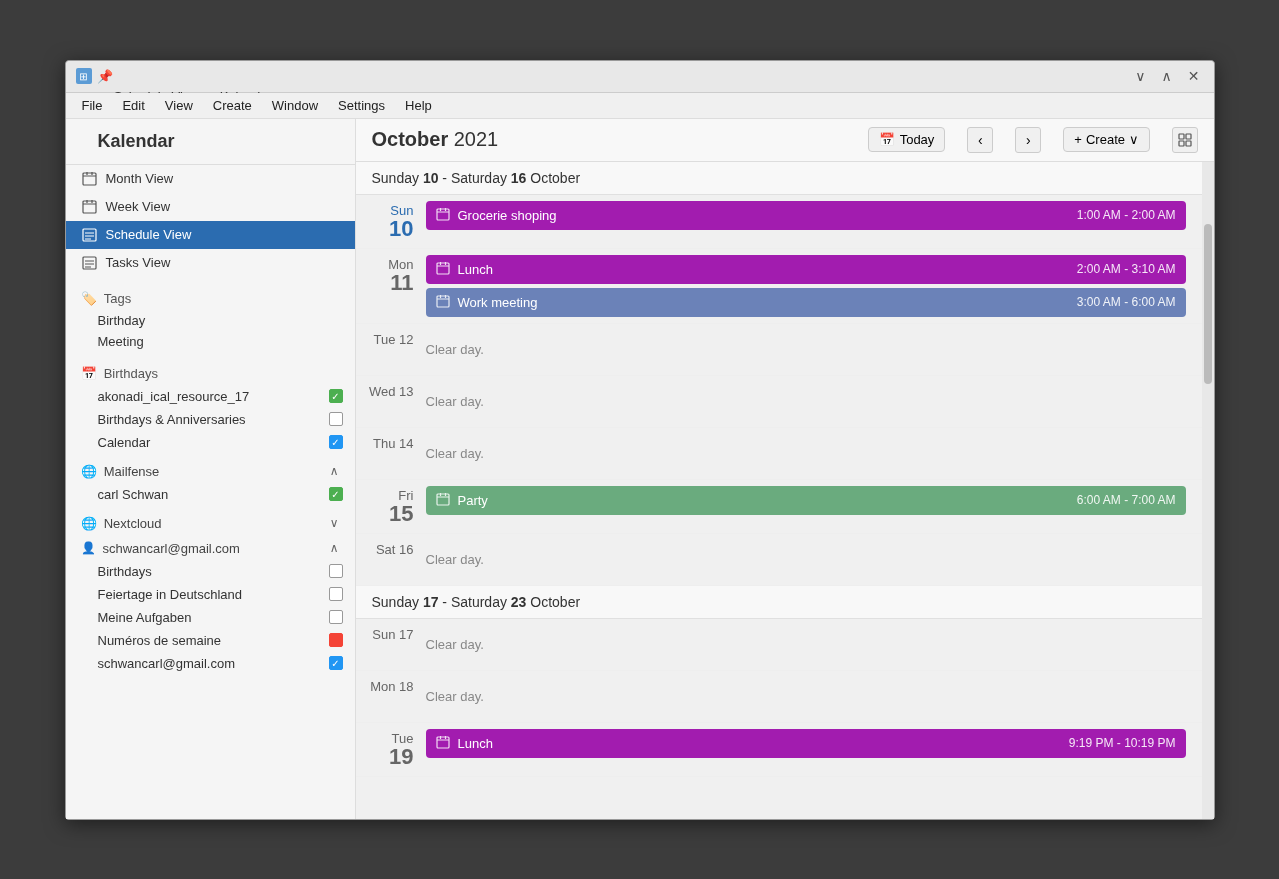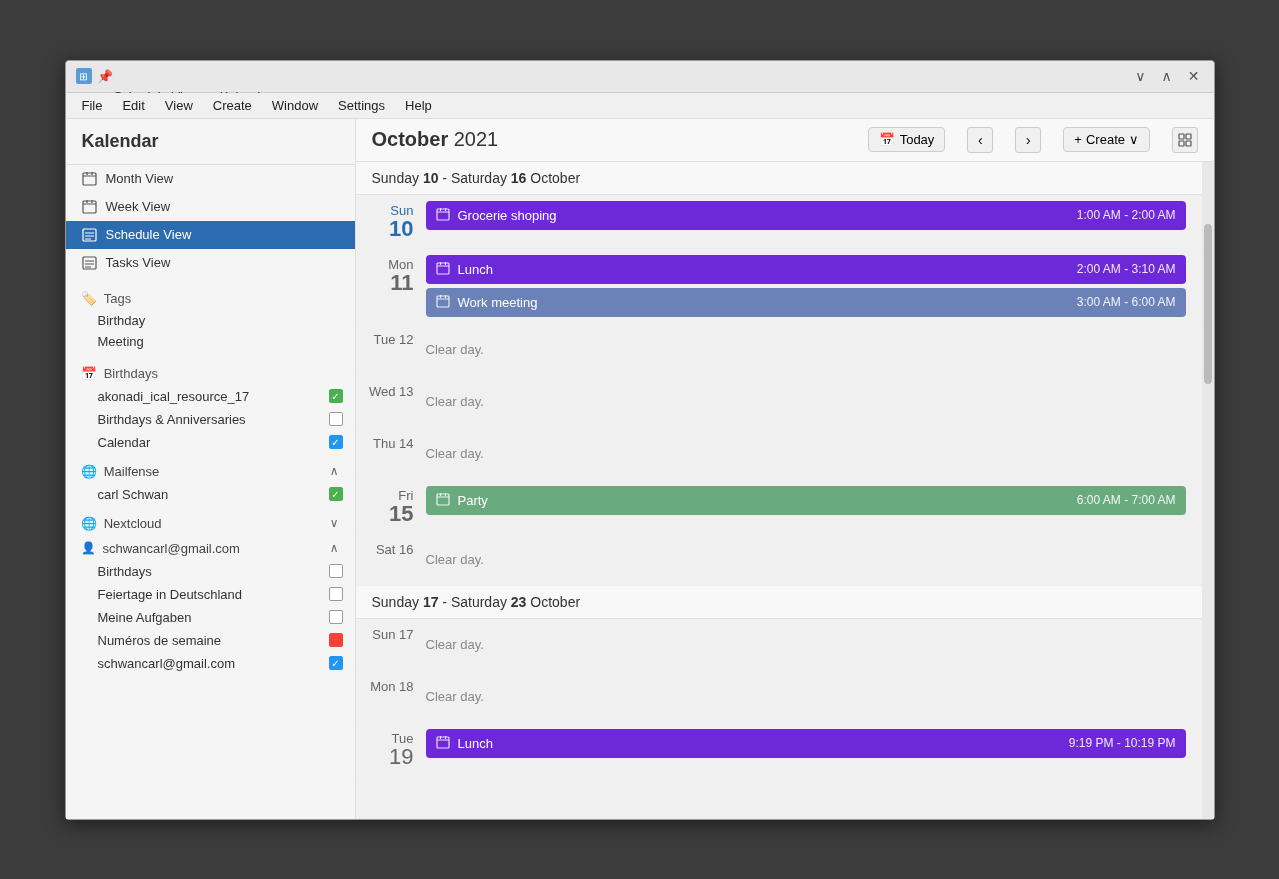--- a/index.html
+++ b/index.html
@@ -98,7 +98,7 @@
       overflow-y: auto;
     }
     .sidebar-header {
-      padding: 12px 16px;
+      padding: 12px 32px;
       font-size: 18px;
       font-weight: bold;
       color: #333;

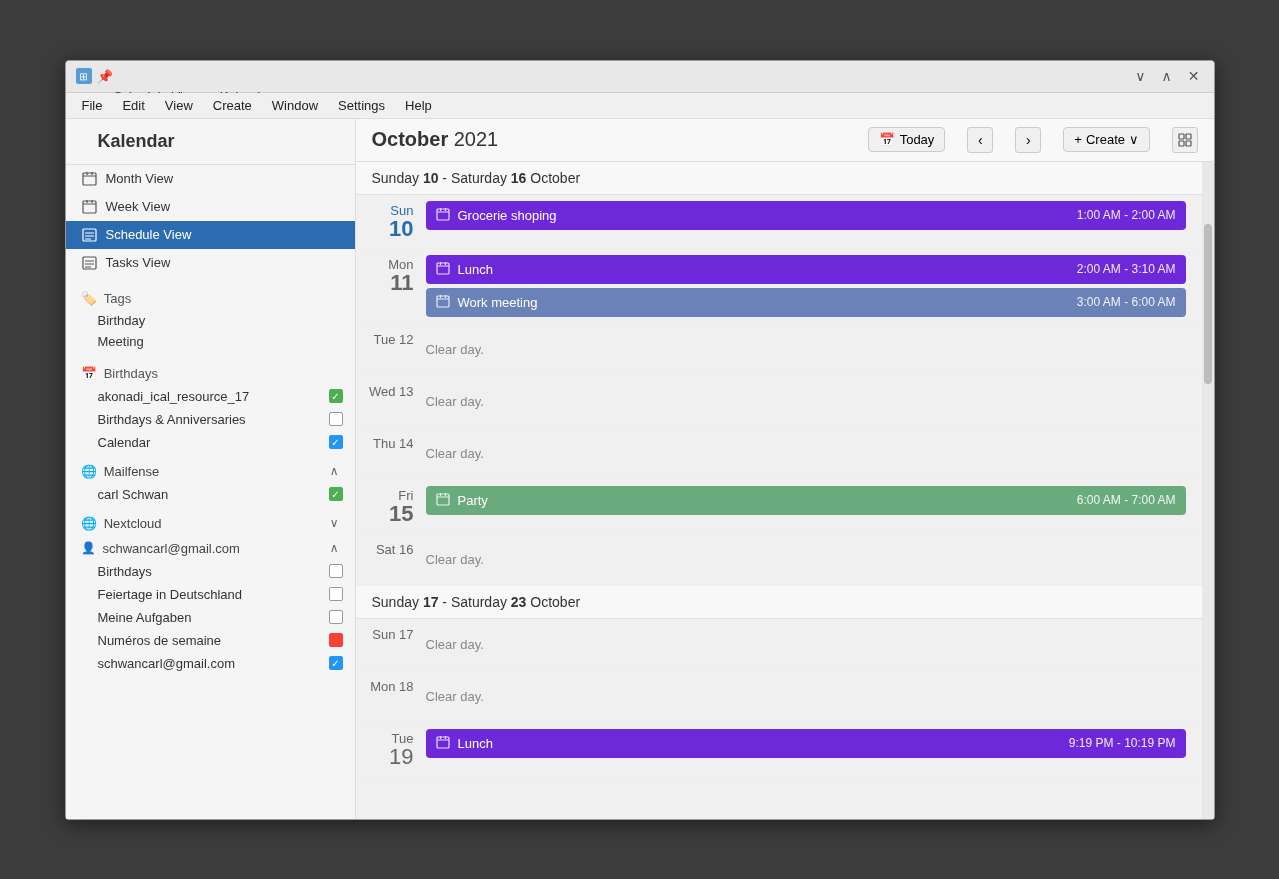--- a/index.html
+++ b/index.html
@@ -293,7 +293,7 @@
       color: white;
     }
     .event-block.blue-light {
-      background: #6d28d9;
+      background: #a21caf;
     }
     .event-block.blue-medium {
       background: #6b82b8;

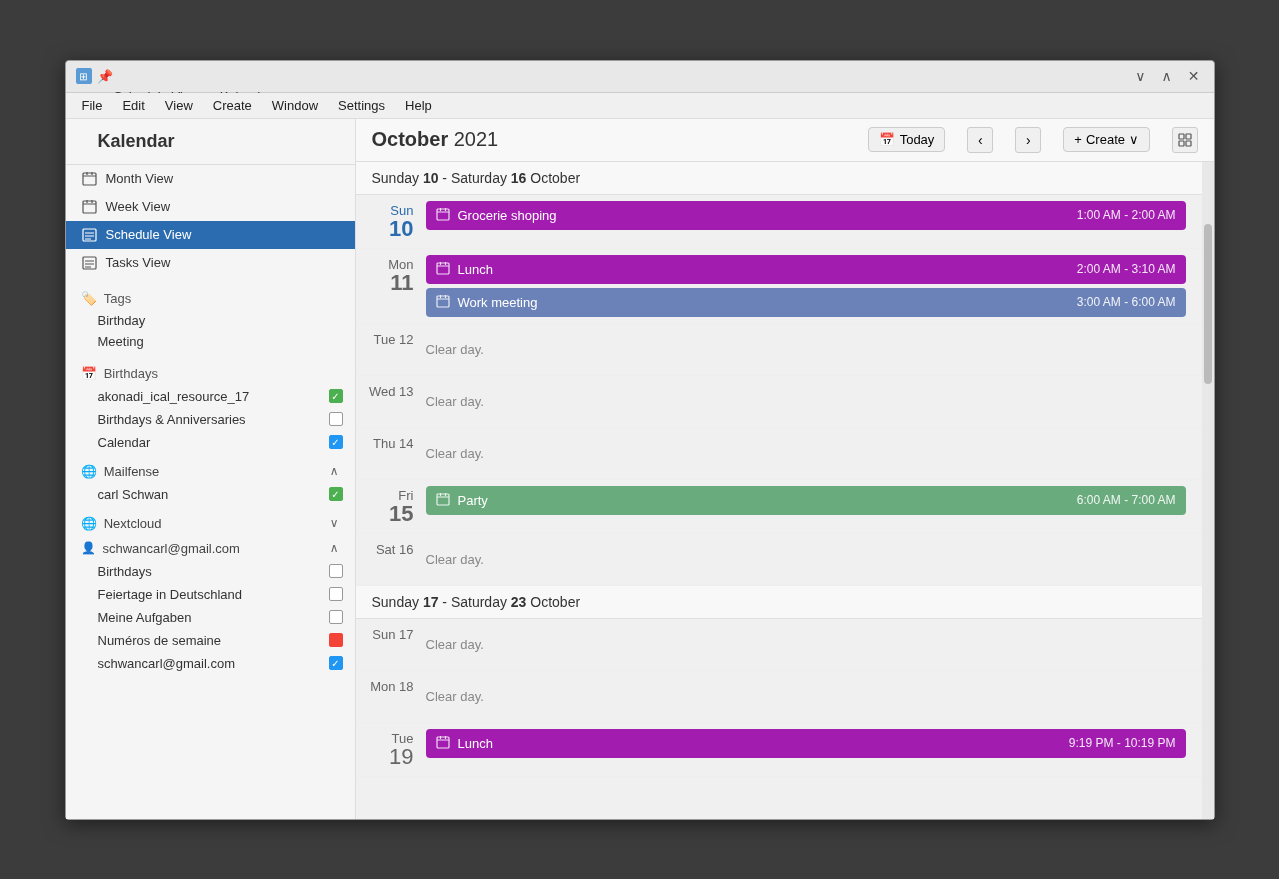--- a/index.html
+++ b/index.html
@@ -682,7 +682,7 @@
           <div class="day-row">
             <div class="day-label" style="text-align:right; padding:8px 12px 8px 0;">
               <div class="day-name">Tue</div>
-              <div class="day-num" style="font-size:22px;font-weight:normal;">19</div>
+              <div class="day-num" style="font-size:22px;font-weight:bold;">19</div>
             </div>
             <div class="day-events">
               <div class="event-block blue-light">

